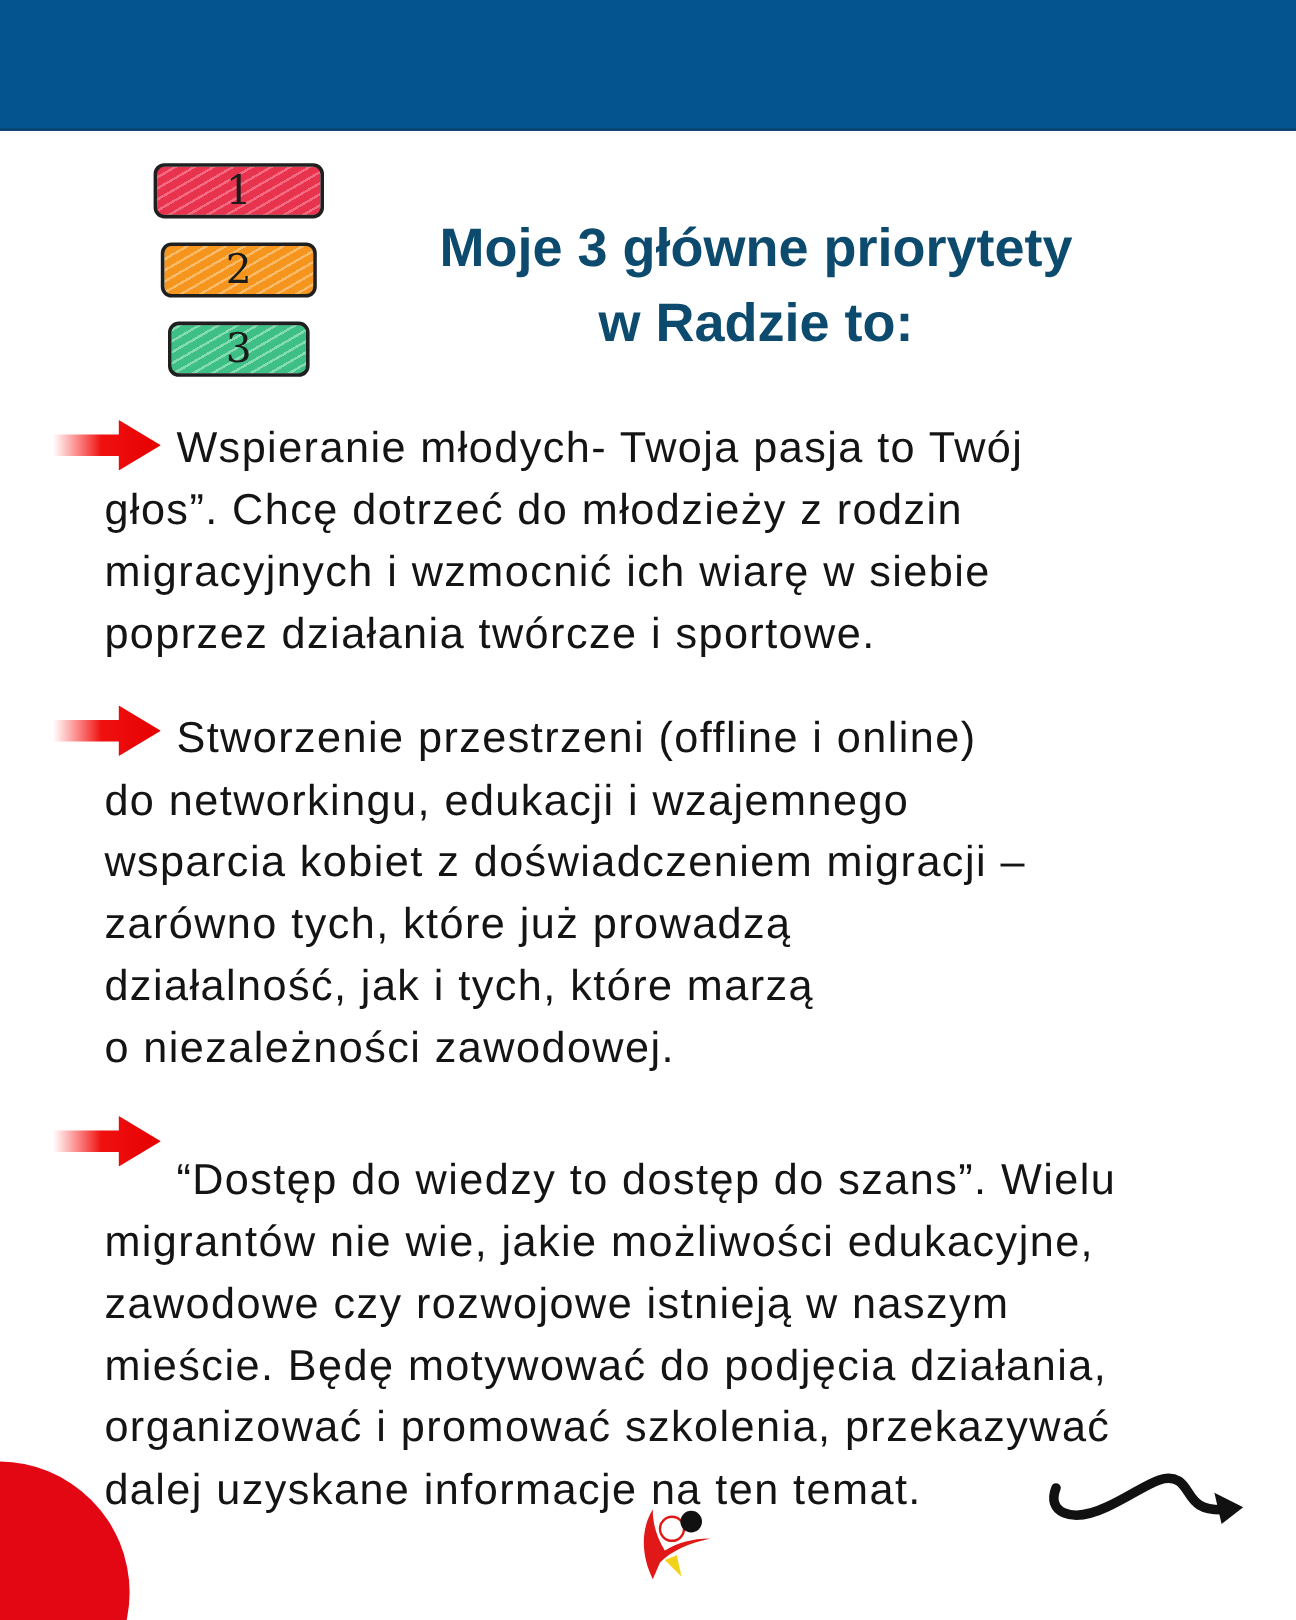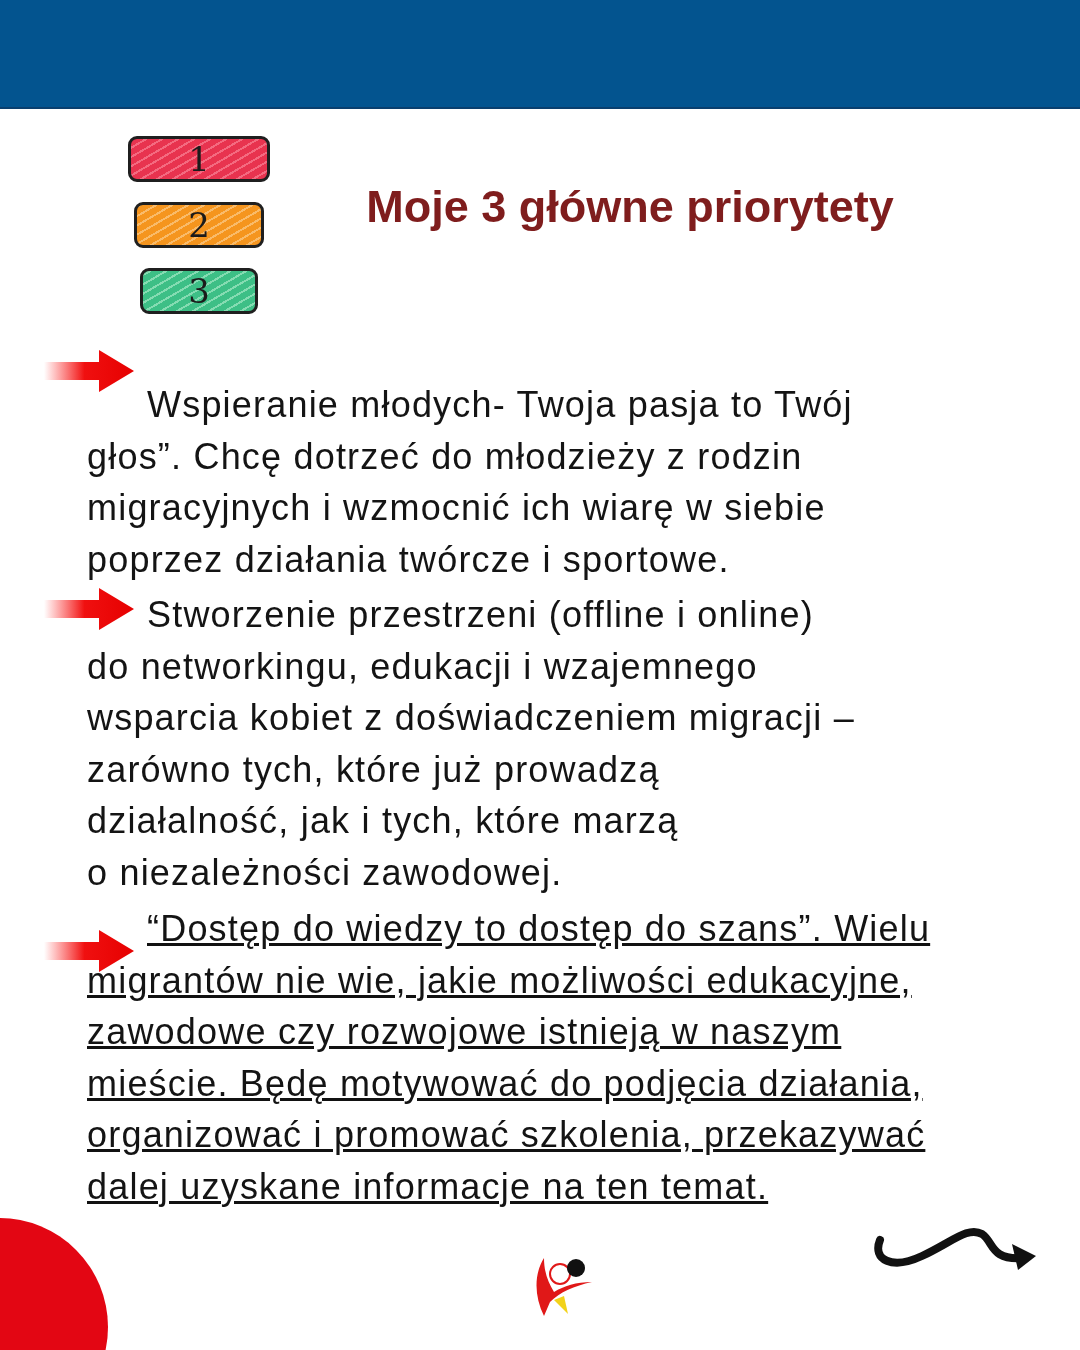--- a/index.html
+++ b/index.html
@@ -22,7 +22,7 @@
     .badge.b3 { left: 12px; top: 132px; width: 118px; background: repeating-linear-gradient(-30deg, #3dbf86 0 6px, #85dcb2 6px 8px); }
     .title {
       position: absolute; left: 300px; top: 176px; width: 660px;
-      text-align: center; font-weight: bold; font-size: 45px; line-height: 62px; color: #7f1d1d;
+      text-align: center; font-weight: bold; font-size: 45px; line-height: 62px; color: #0c4a6e;
     }
     .point { position: absolute; left: 87px; width: 960px; }
     .point-text {

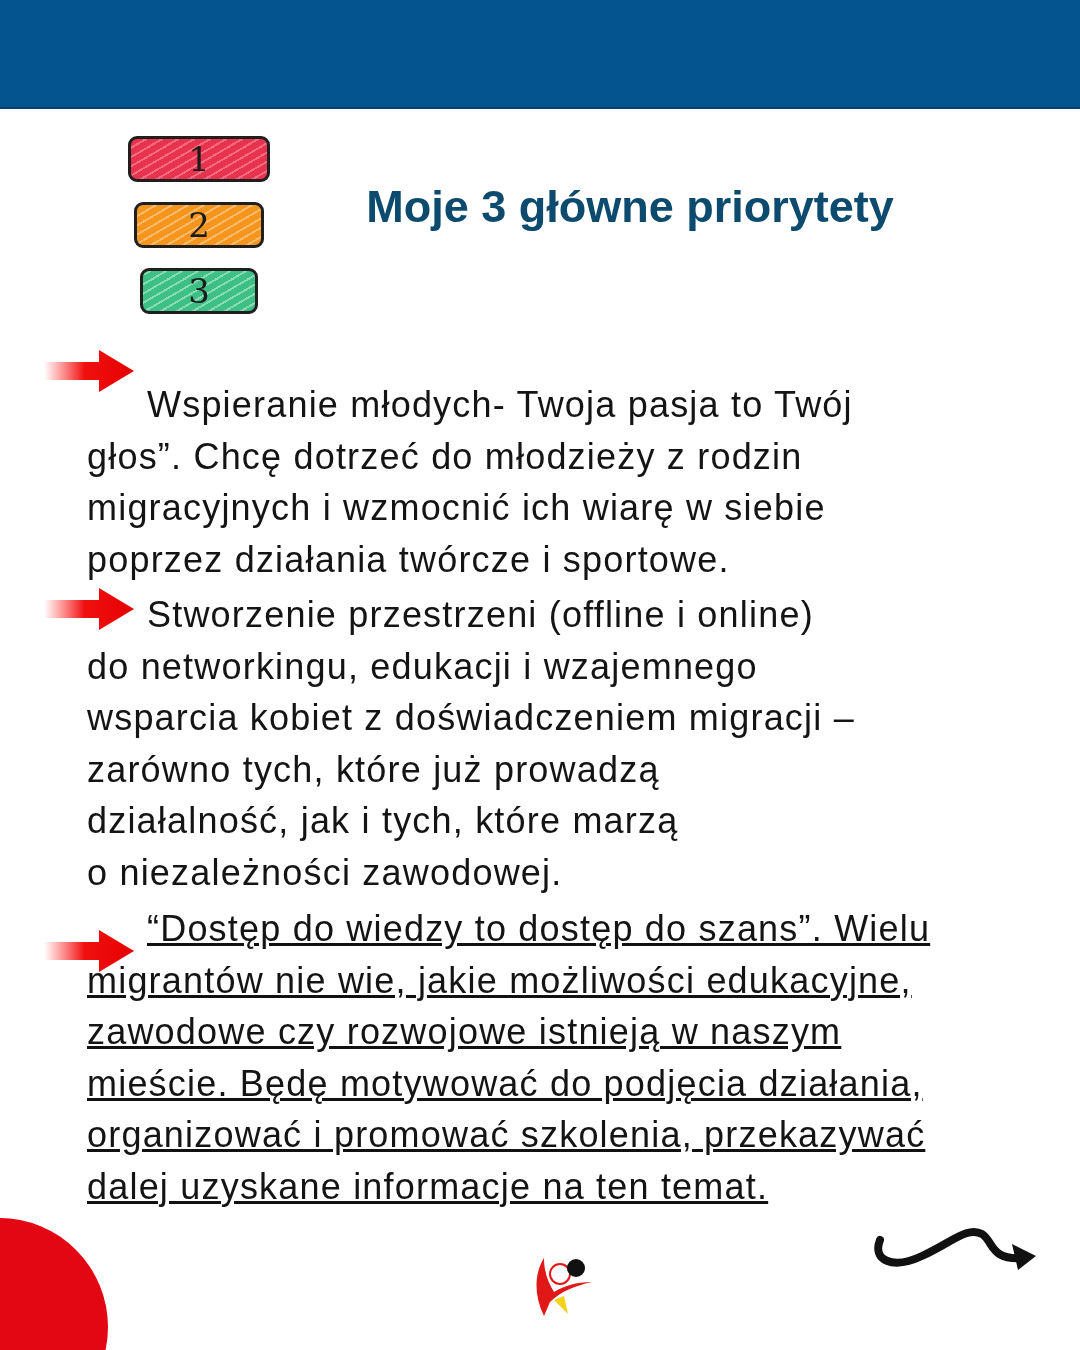--- a/index.html
+++ b/index.html
@@ -54,6 +54,7 @@
 
 <div class="title">
   <div>Moje 3 główne priorytety</div>
+  <div>w Radzie to:</div>
 </div>
 
 <svg class="arrow a1" viewBox="0 0 90 42">

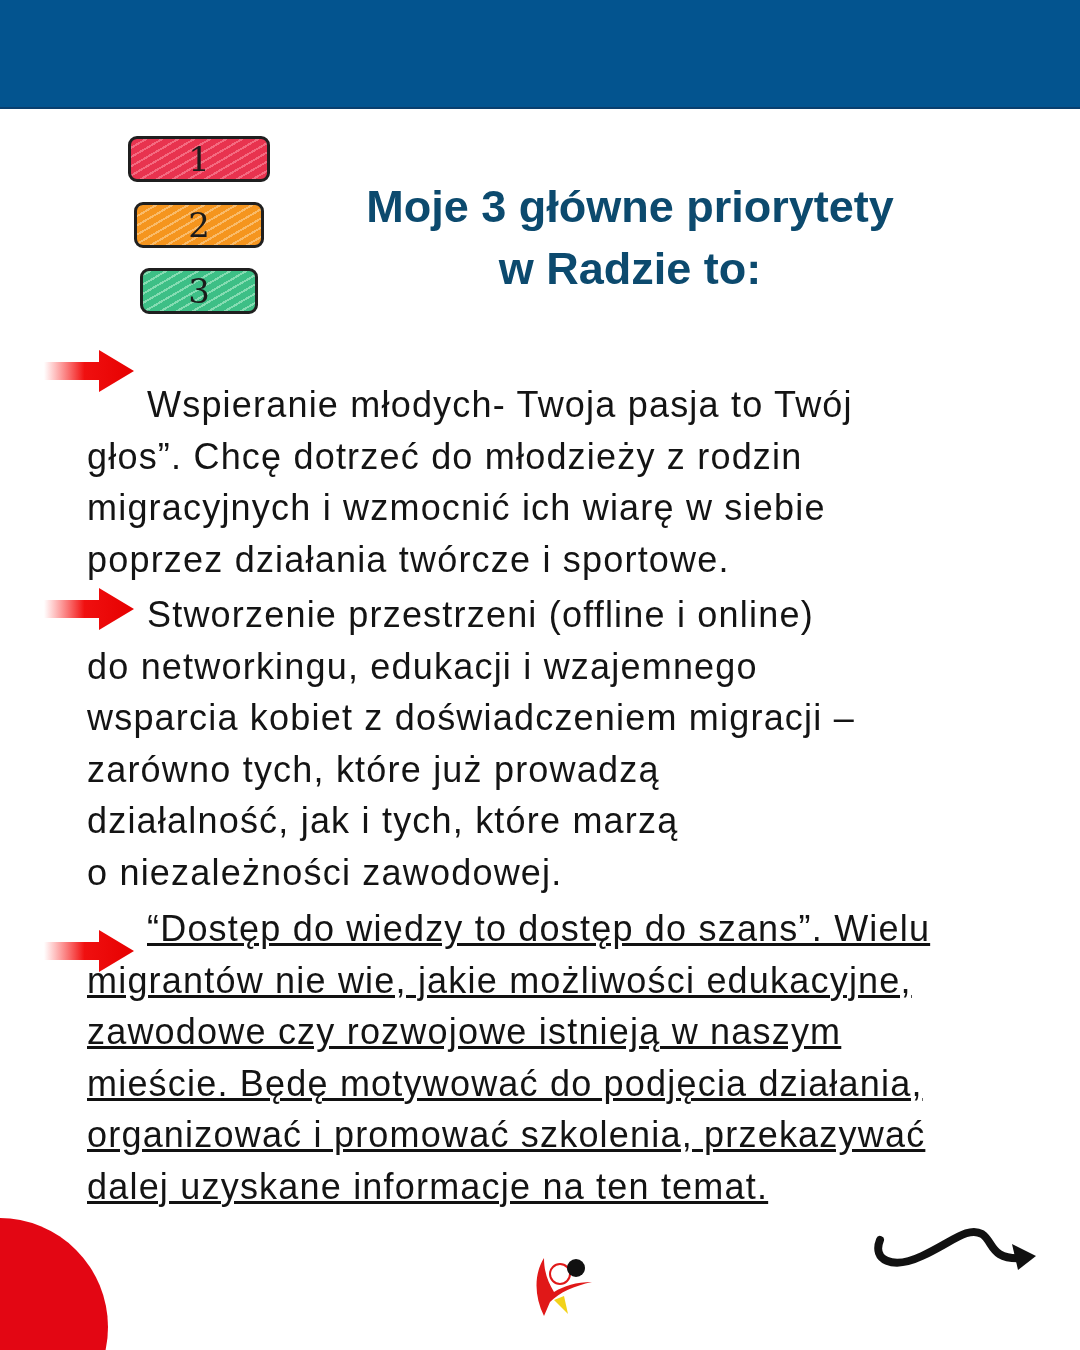--- a/index.html
+++ b/index.html
@@ -31,7 +31,7 @@
     }
     .point-text .indent { display: inline-block; width: 60px; }
     .arrow { position: absolute; left: 44px; width: 90px; height: 42px; }
-    .p1 { top: 347px; margin-top: 32px; } .a1 { top: 350px; }
+    .p1 { top: 347px; } .a1 { top: 350px; }
     .p2 { top: 589px; } .a2 { top: 588px; }
     .p3 { top: 903px; text-decoration: underline; } .a3 { top: 930px; }
     .red-circle {

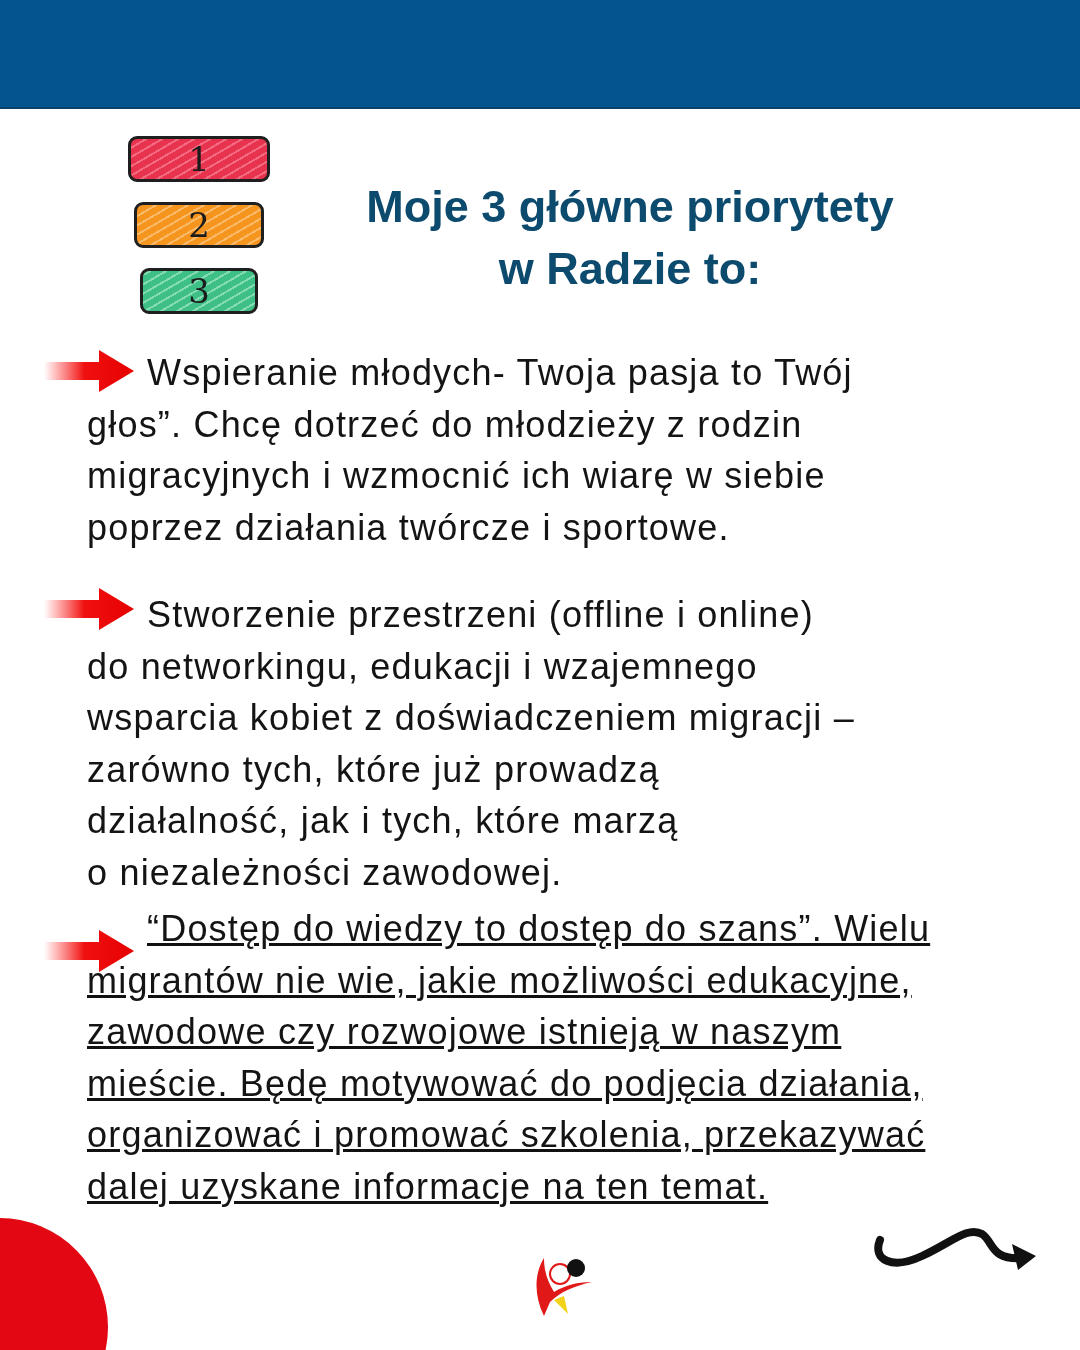--- a/index.html
+++ b/index.html
@@ -33,7 +33,7 @@
     .arrow { position: absolute; left: 44px; width: 90px; height: 42px; }
     .p1 { top: 347px; } .a1 { top: 350px; }
     .p2 { top: 589px; } .a2 { top: 588px; }
-    .p3 { top: 903px; text-decoration: underline; } .a3 { top: 930px; }
+    .p3 { top: 957px; } .a3 { top: 930px; }
     .red-circle {
       position: absolute; left: -110px; top: 1218px; width: 218px; height: 218px;
       border-radius: 50%; background: #e30613;

